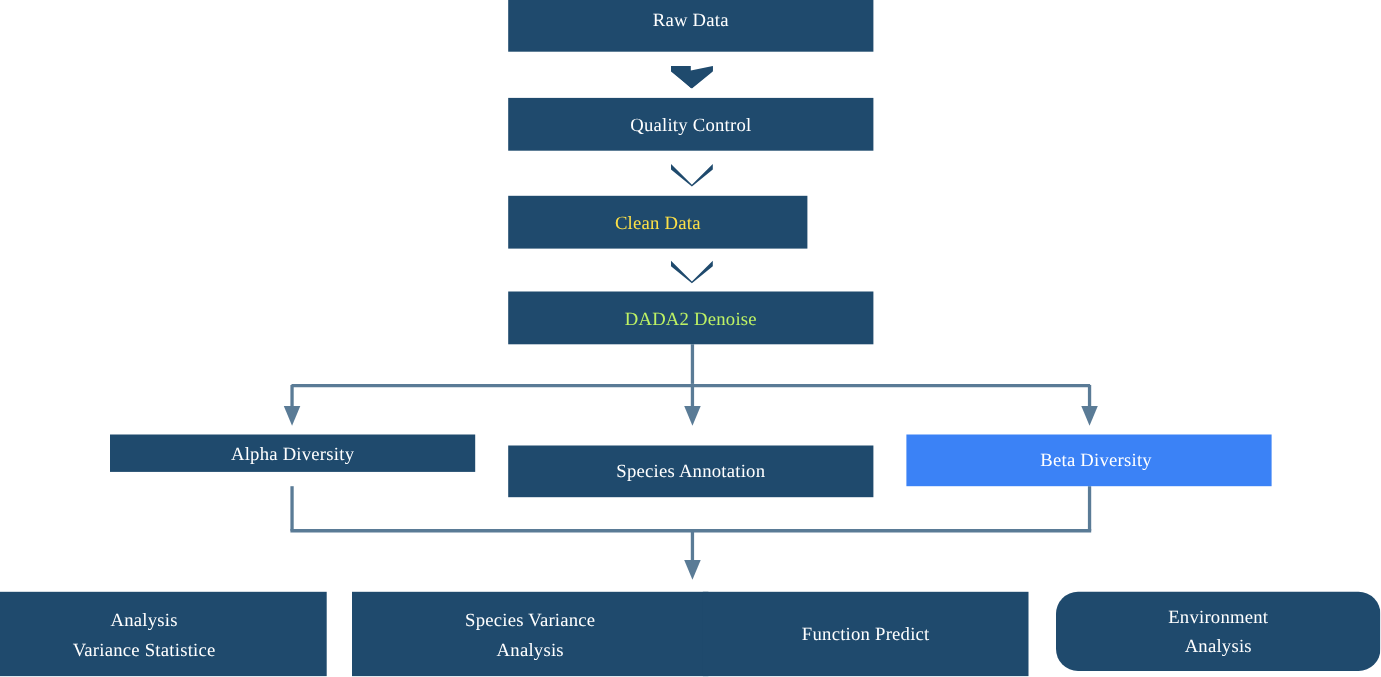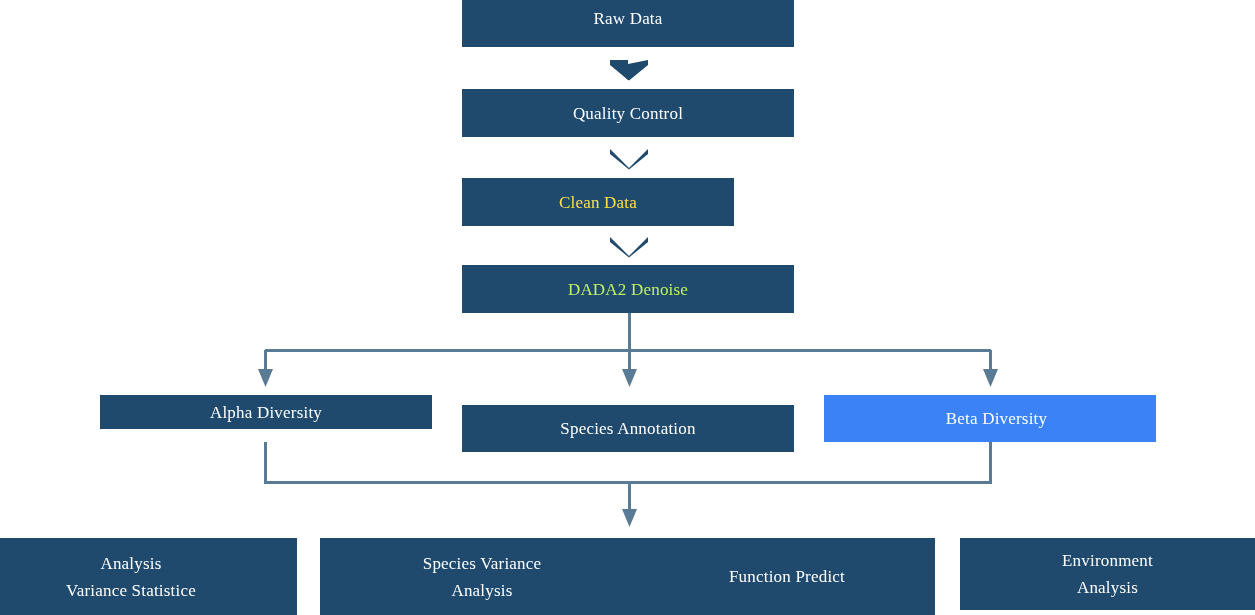--- a/index.html
+++ b/index.html
@@ -127,7 +127,7 @@
     <span>Function Predict</span>
 
   </div>
-  <div class="node" style="left: 960px; top: 538px; width: 295px; height: 72px; background: rgb(31, 74, 109); color: rgb(255, 255, 255);">
+  <div class="node" style="left: 960px; top: 538px; width: 295px; height: 72px; background: rgb(31, 74, 109); color: rgb(255, 255, 255); border-radius: 20px;">
     <span>Environment</span>
     <span class="line2">Analysis</span>
   </div>

